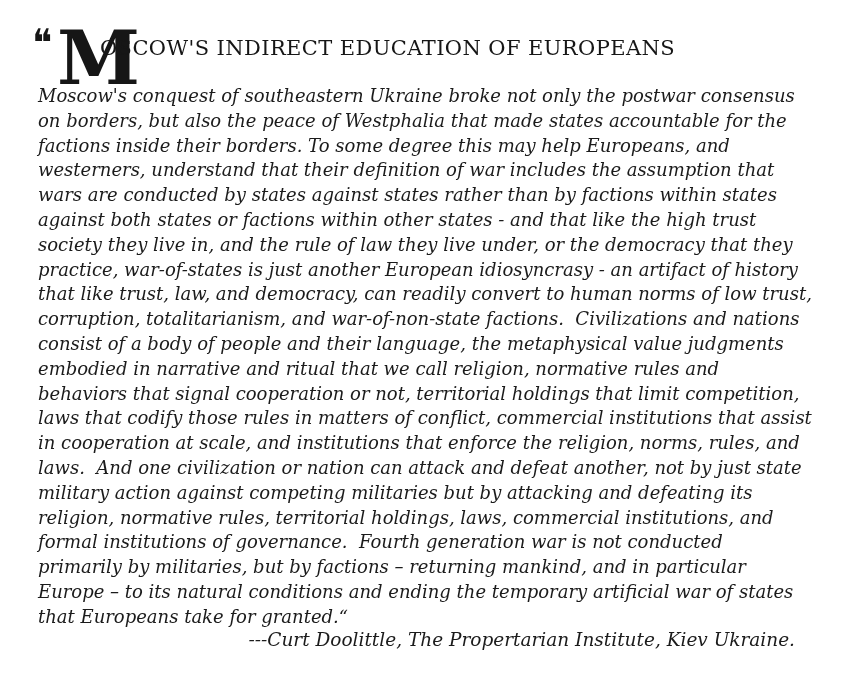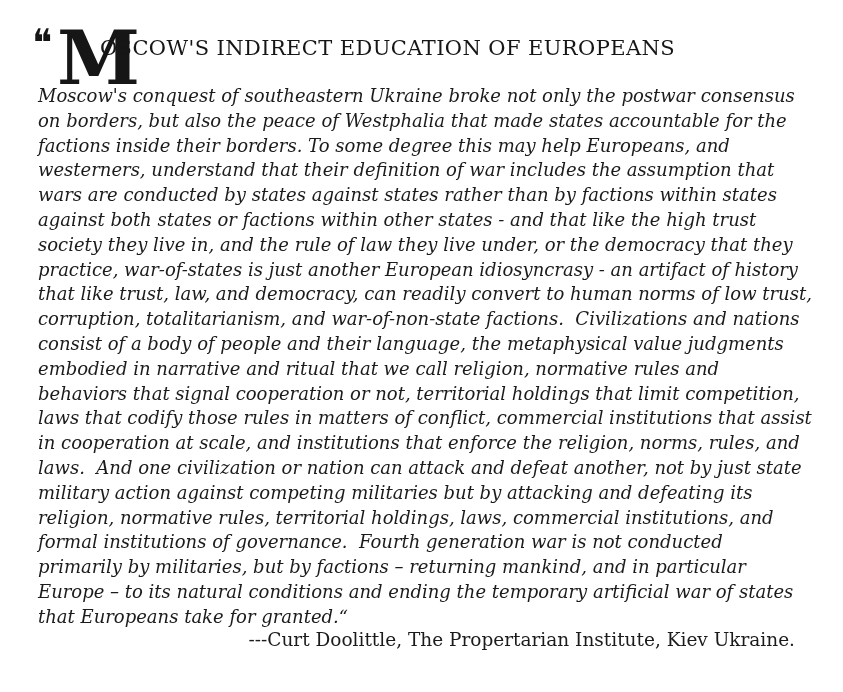--- a/index.html
+++ b/index.html
@@ -62,6 +62,7 @@
     width: 600px;
     text-align: right;
     font-size: 18.5px;
+    font-style: italic;
     color: #1b1b1b;
     white-space: nowrap;
   }

